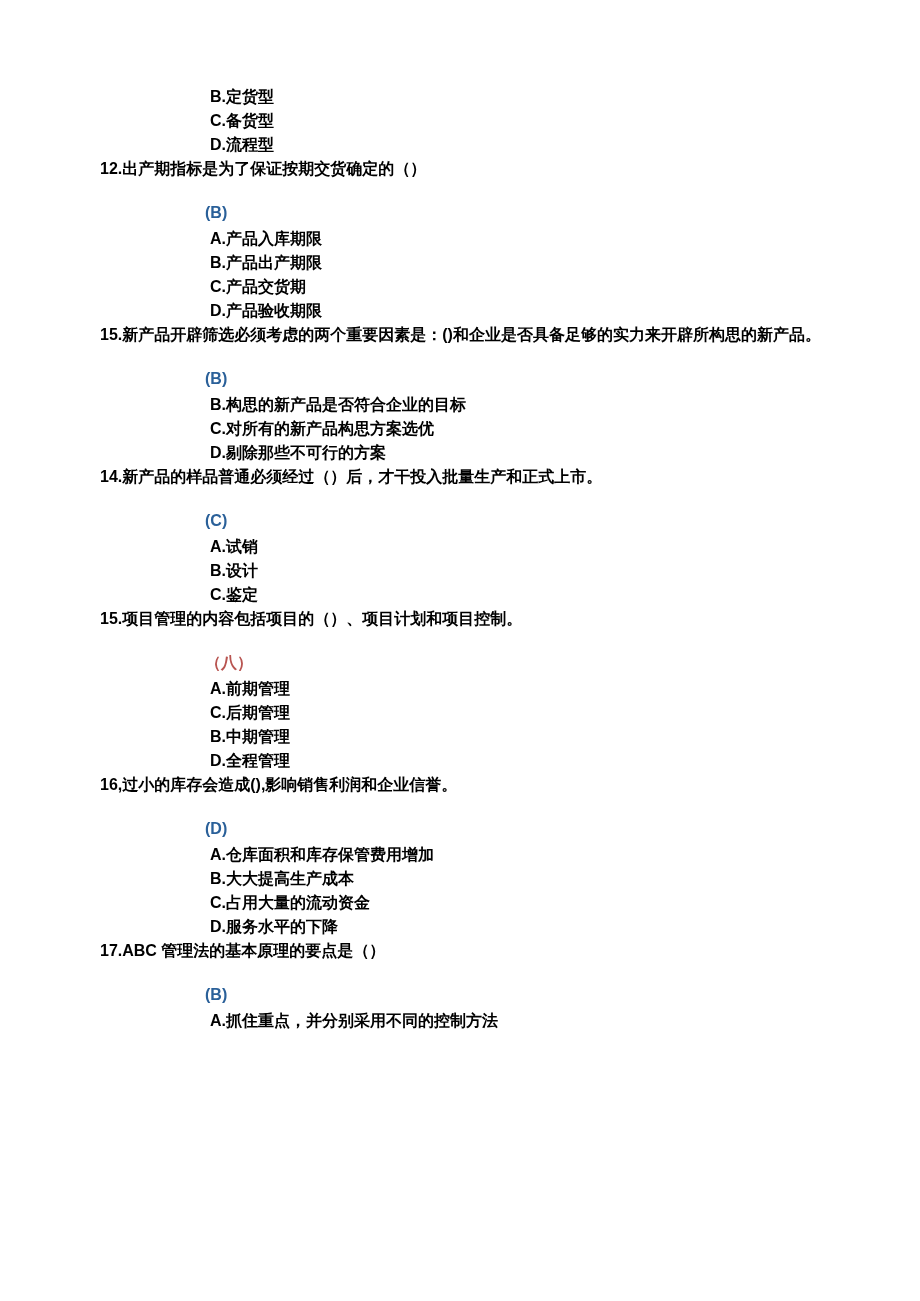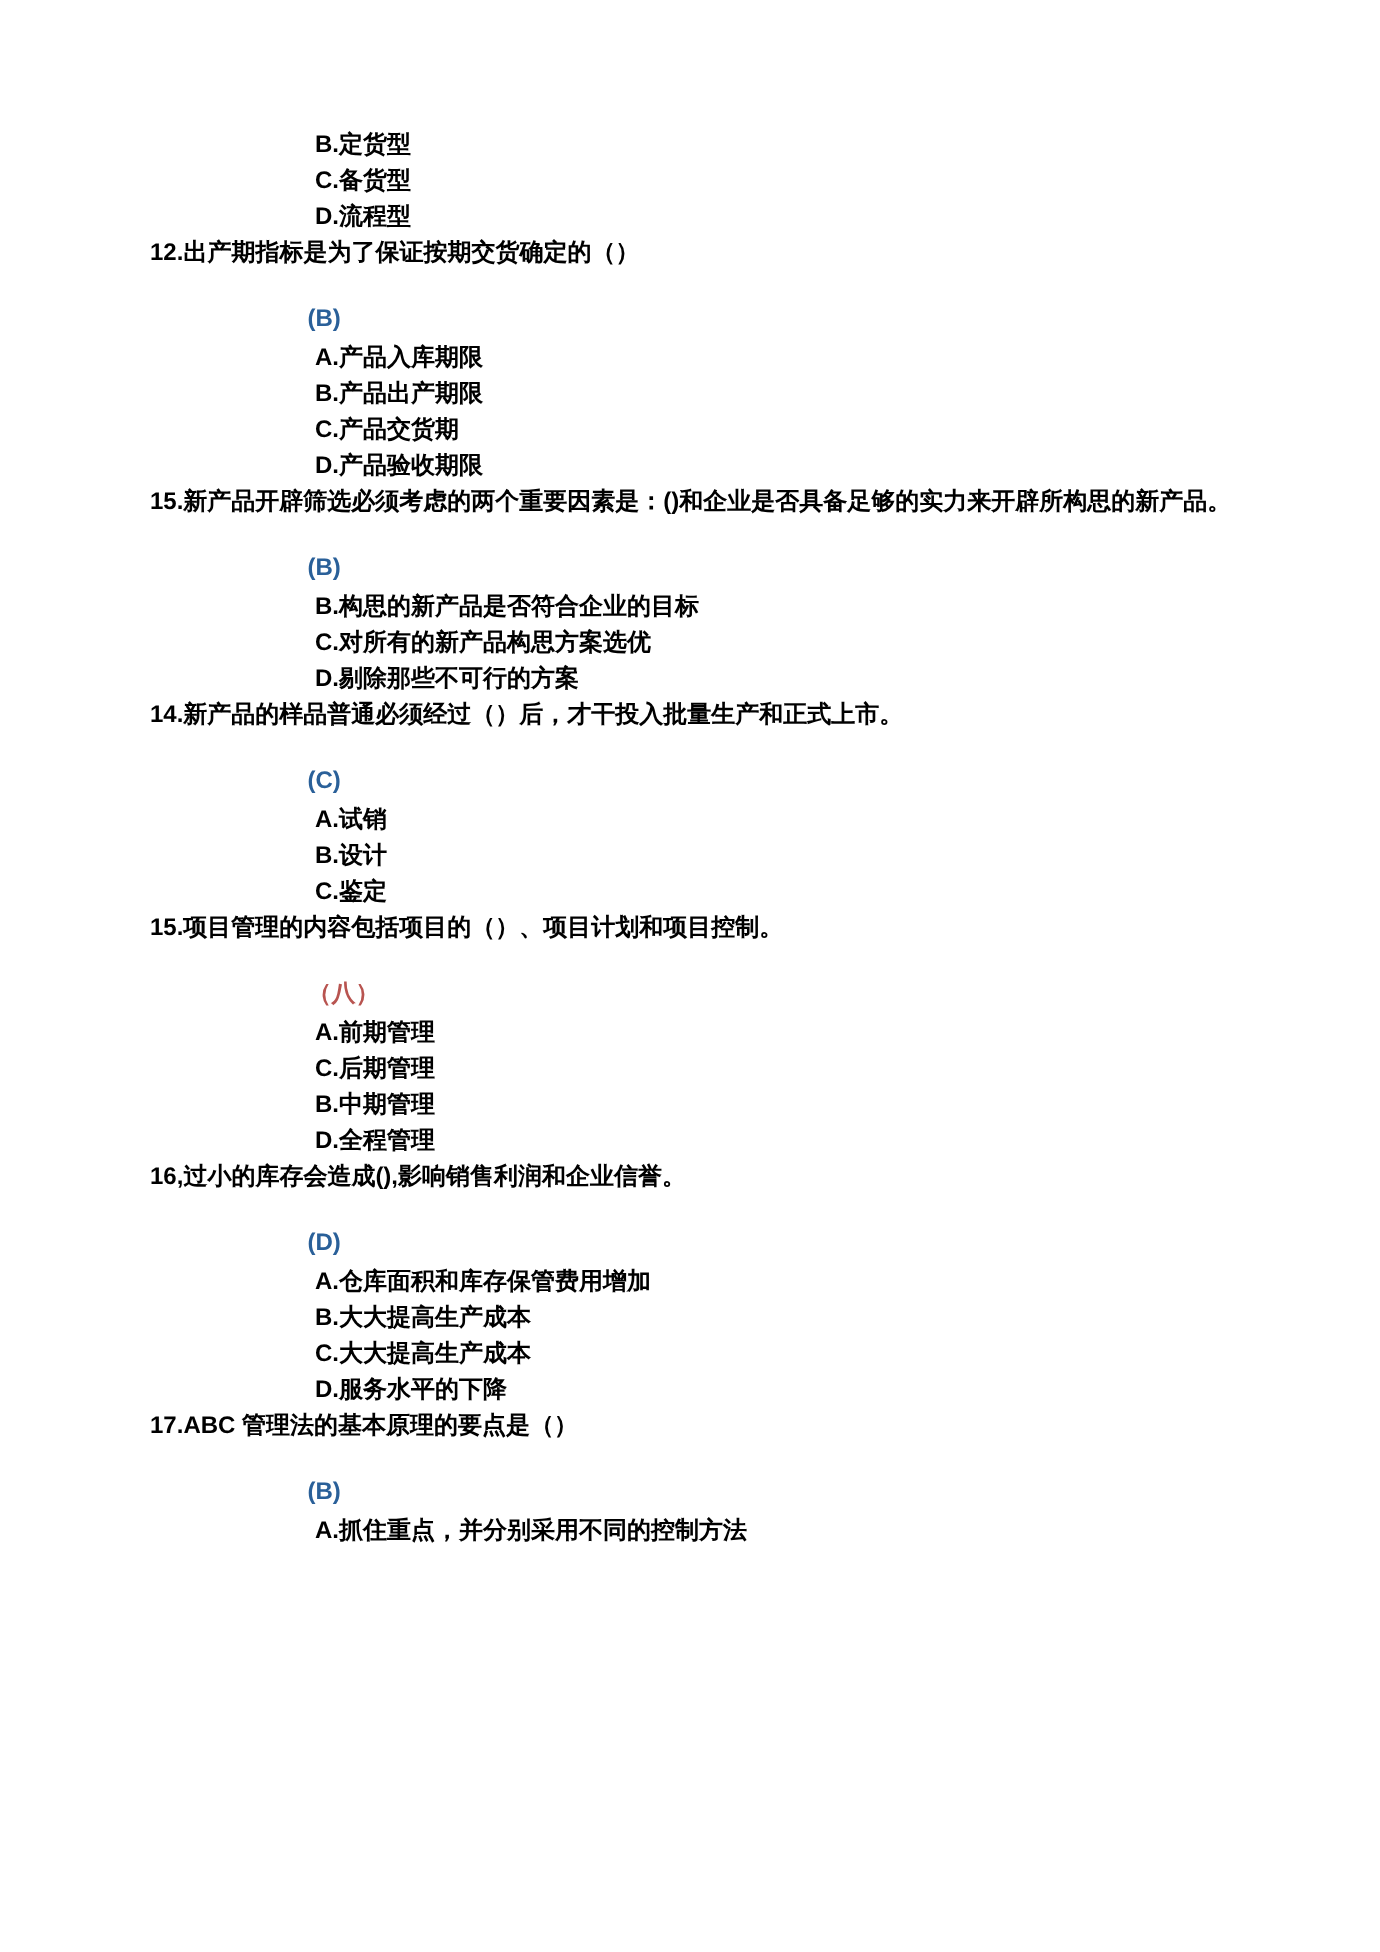--- a/index.html
+++ b/index.html
@@ -112,7 +112,7 @@
   <div class="opt-block">
     <div class="opt">A.仓库面积和库存保管费用增加</div>
     <div class="opt">B.大大提高生产成本</div>
-    <div class="opt">C.大大提高生产成本</div>
+    <div class="opt">C.占用大量的流动资金</div>
     <div class="opt">D.服务水平的下降</div>
   </div>
 

